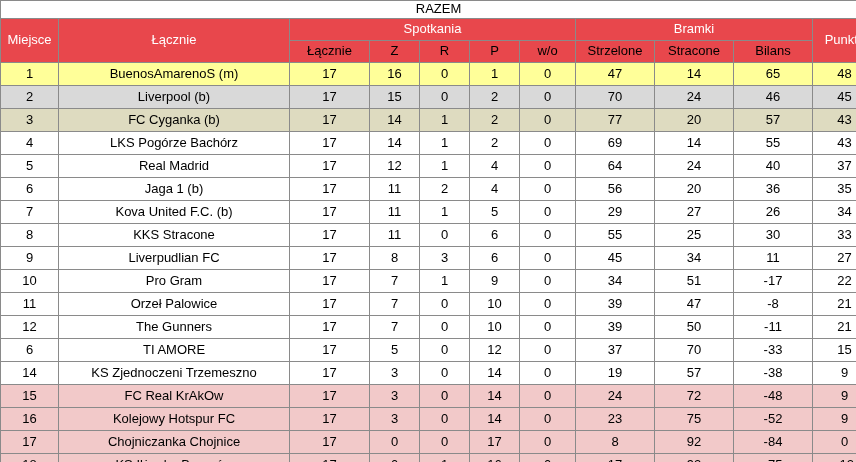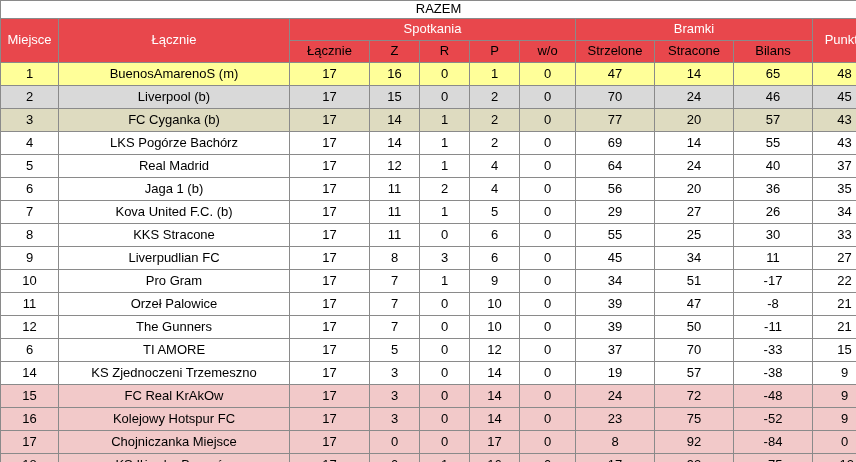--- a/index.html
+++ b/index.html
@@ -329,7 +329,7 @@
         </tr>
         <tr class="r-red">
           <td>17</td>
-          <td class="team">Chojniczanka Miejsce</td>
+          <td class="team">Chojniczanka Chojnice</td>
           <td>17</td>
           <td>0</td>
           <td>0</td>

